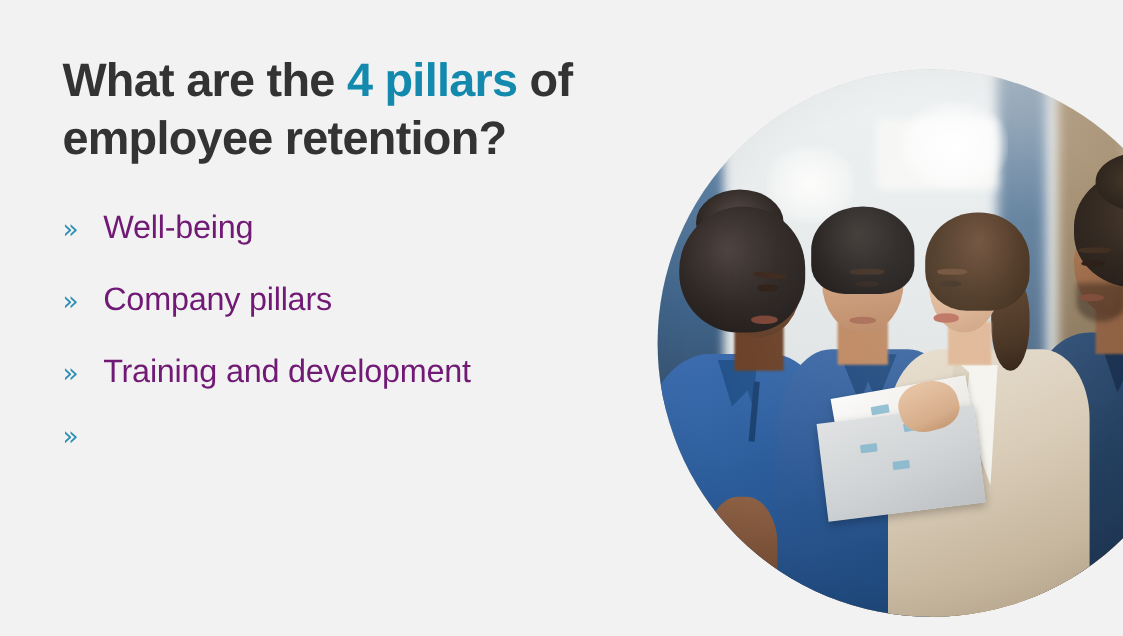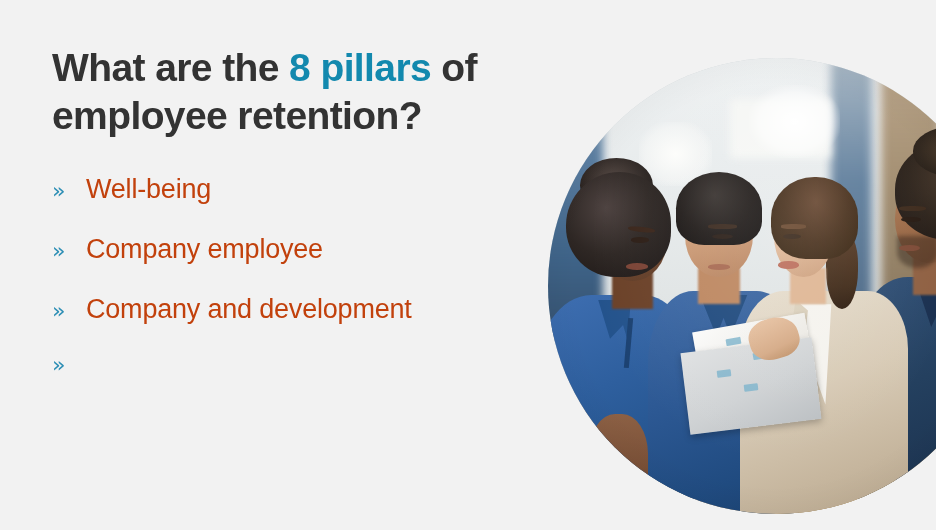--- a/index.html
+++ b/index.html
@@ -449,7 +449,7 @@
 
   <div class="content">
 
-    <h1 class="headline"><span>What are the </span><span class="accent">8 pillars</span><span> of employee retention?</span></h1>
+    <h1 class="headline"><span>What are the </span><span class="accent">4 pillars</span><span> of employee retention?</span></h1>
 
     <ul class="pillar-list">
 

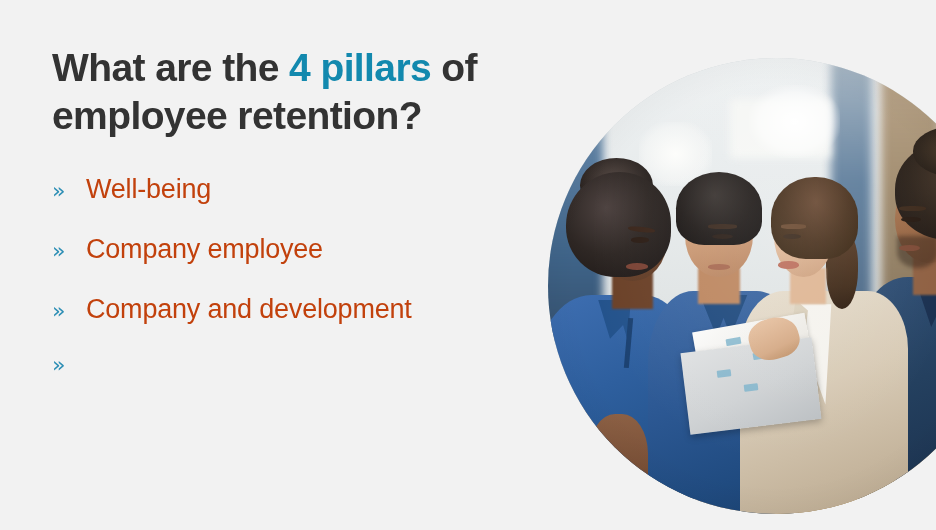--- a/index.html
+++ b/index.html
@@ -56,7 +56,7 @@
   }
   .pillar-label {
     font-size:27px;
-    color:#c2410c;
+    color:#701a75;
     letter-spacing:-0.2px;
     font-weight:normal;
   }

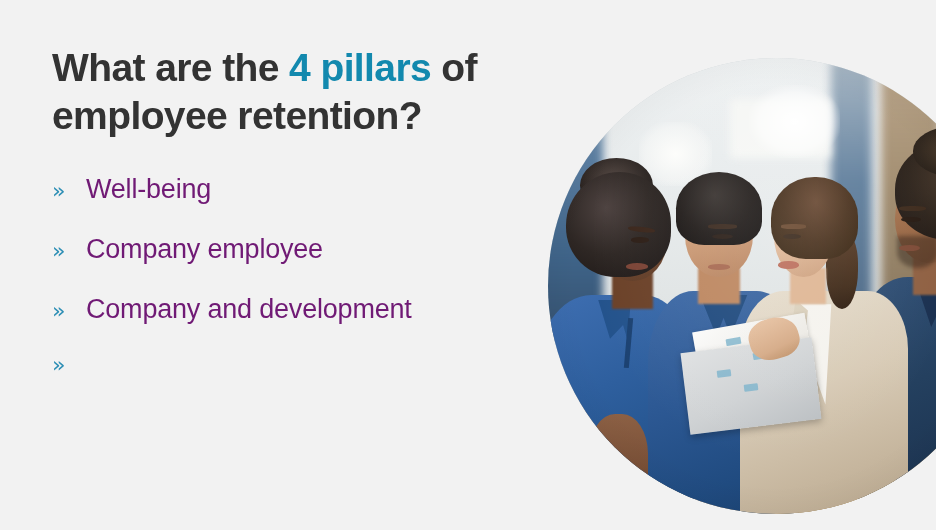--- a/index.html
+++ b/index.html
@@ -460,7 +460,7 @@
 
       <li class="pillar-item">
         <span class="chev">»</span>
-        <span class="pillar-label">Company employee</span>
+        <span class="pillar-label">Company pillars</span>
       </li>
 
       <li class="pillar-item">

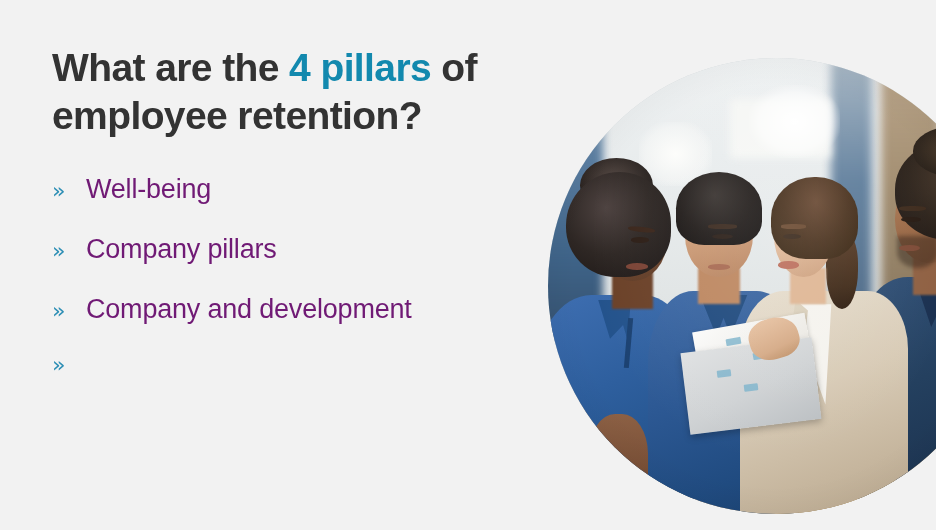--- a/index.html
+++ b/index.html
@@ -465,7 +465,7 @@
 
       <li class="pillar-item">
         <span class="chev">»</span>
-        <span class="pillar-label">Company and development</span>
+        <span class="pillar-label">Training and development</span>
       </li>
 
       <li class="pillar-item">

